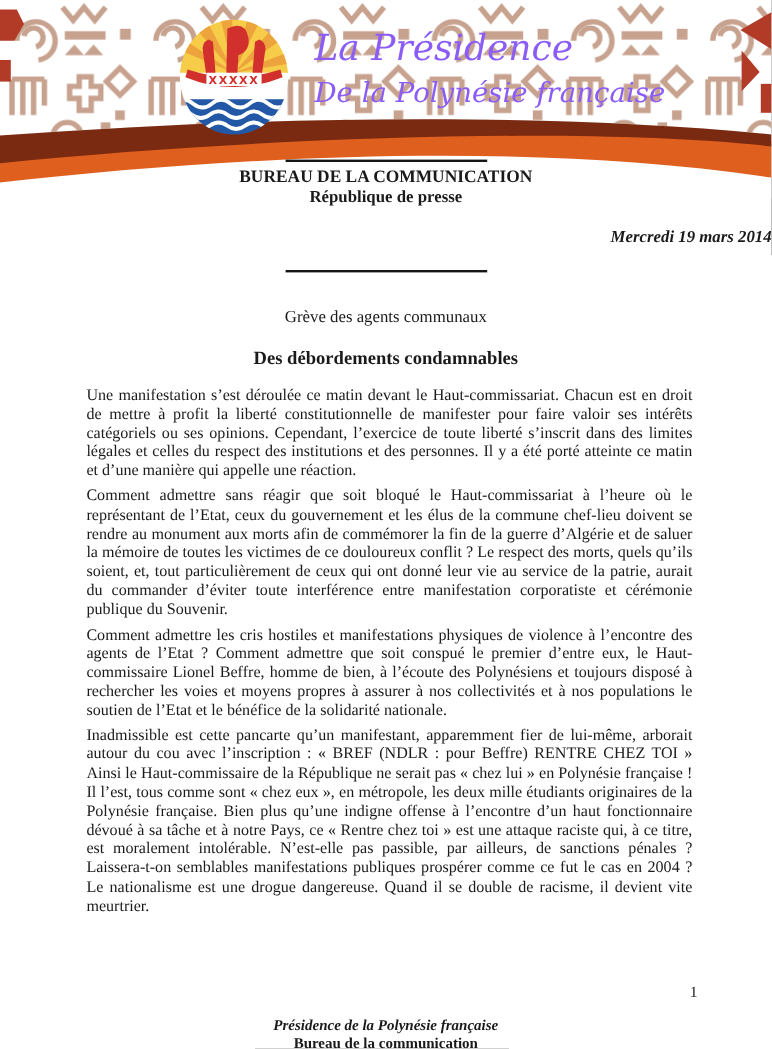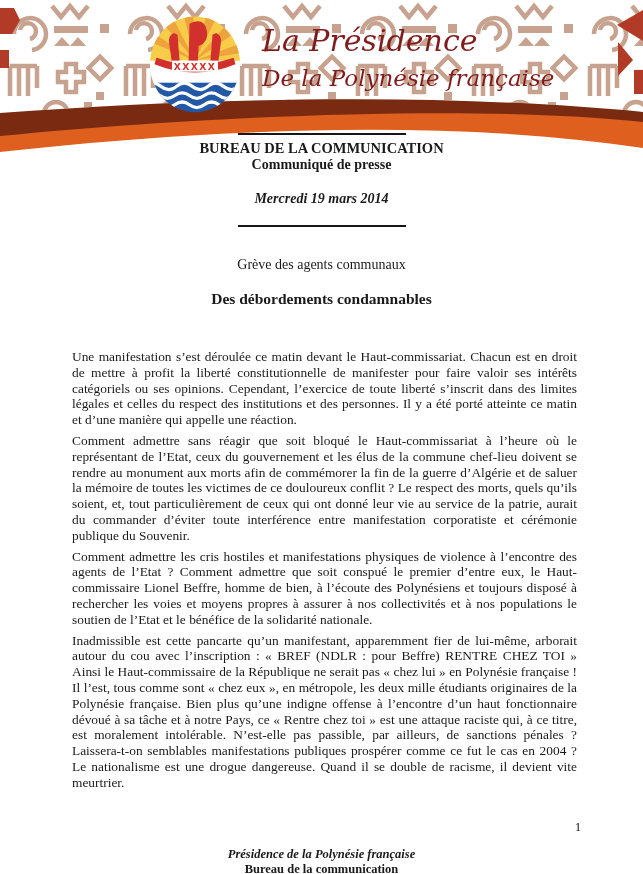--- a/index.html
+++ b/index.html
@@ -13,7 +13,7 @@
   .emblem-svg { position:absolute; top:9px; left:149px; display:block; }
   .org-script {
     position:absolute; top:22px; left:262px; width:330px;
-    font-family:"DejaVu Serif", serif; font-style:italic; color:#7f1d1d;
+    font-family:"DejaVu Serif", serif; font-style:italic; color:#8b5cf6;
   }
   .org-script .l1 { font-size:30px; line-height:38px; }
   .org-script .l2 { font-size:23px; line-height:36px; }

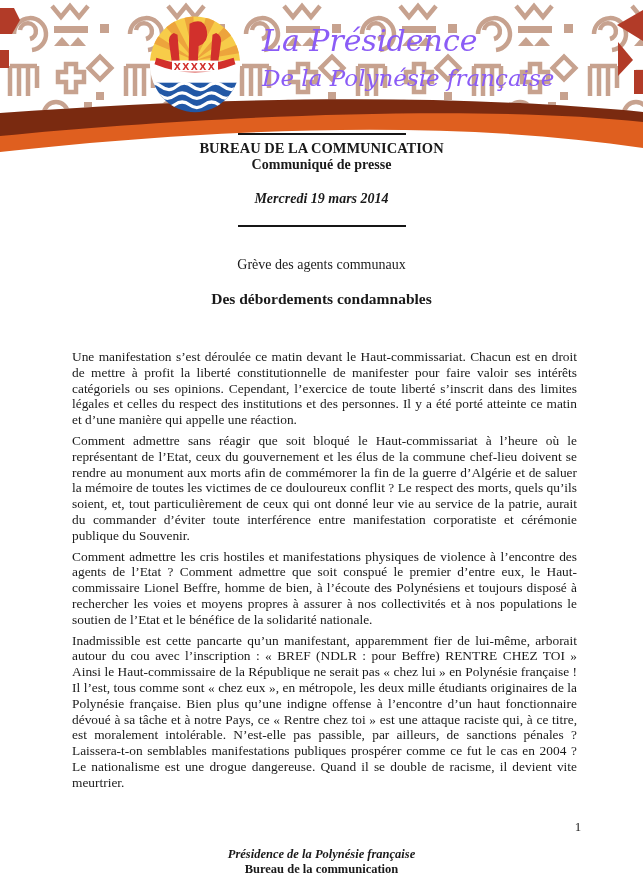--- a/index.html
+++ b/index.html
@@ -135,7 +135,7 @@
 
   <div class="rule rule-top"></div>
   <div class="center-line bureau">BUREAU DE LA COMMUNICATION</div>
-  <div class="center-line doc-type">Communiqué de presse</div>
+  <div class="center-line doc-type">République de presse</div>
   <div class="center-line date-line">Mercredi 19 mars  2014</div>
   <div class="rule rule-bottom"></div>
 

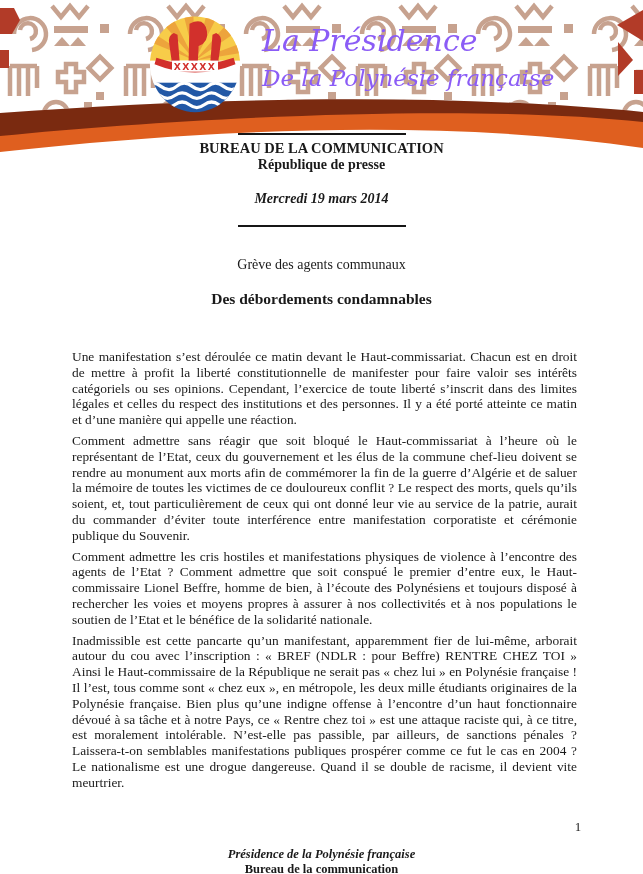--- a/index.html
+++ b/index.html
@@ -25,7 +25,7 @@
   .center-line { position:absolute; left:0; width:100%; text-align:center; }
   .bureau   { top:140px; font-weight:bold; font-size:14.5px; }
   .doc-type { top:157px; font-weight:bold; font-size:14px; }
-  .date-line{ top:191px; font-weight:bold; font-style:italic; font-size:14px; }
+  .date-line{ top:191px; font-weight:bold; font-style:italic; font-size:14px;text-align:right; }
   .subject  { top:257px; font-size:14px; }
   .headline { top:290px; font-weight:bold; font-size:15.5px; }
   

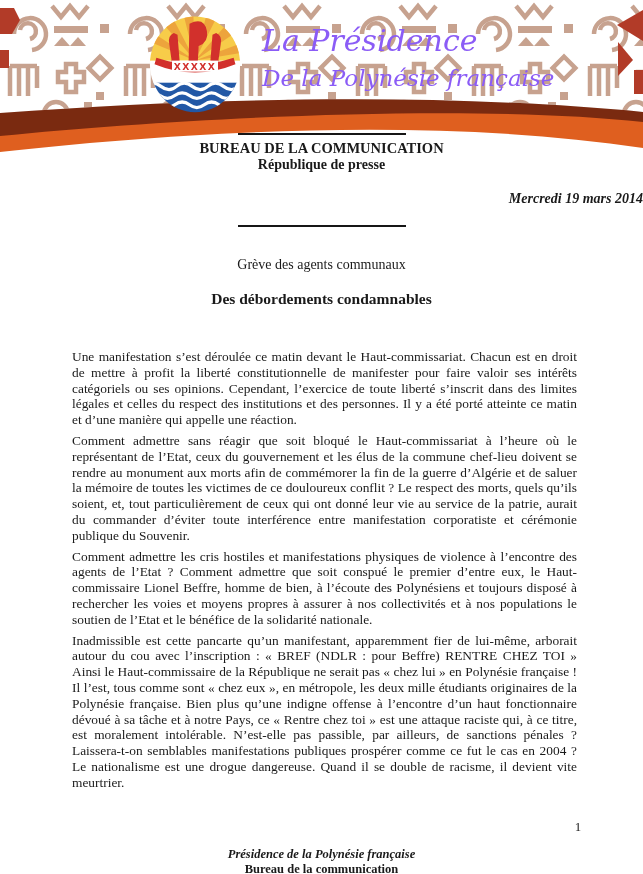--- a/index.html
+++ b/index.html
@@ -31,7 +31,7 @@
   
   .body-text {
     position:absolute; top:321px; left:72px; width:505px;
-    font-size:13.4px; line-height:15.8px; text-align:justify;margin-top:28px;
+    font-size:13.4px; line-height:15.8px; text-align:justify;
   }
   .body-text p { margin:0 0 5px 0; }
   

